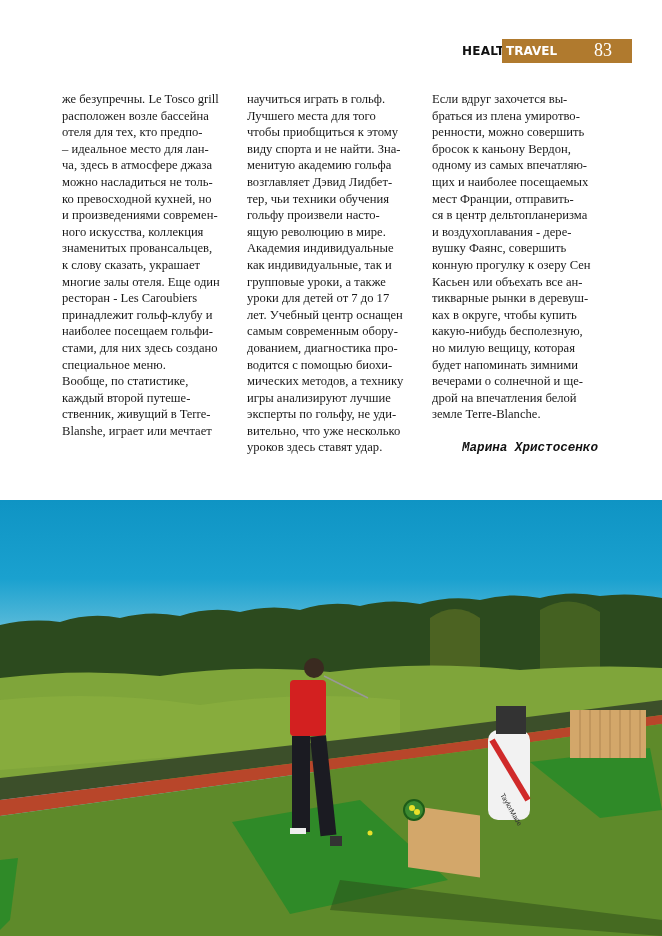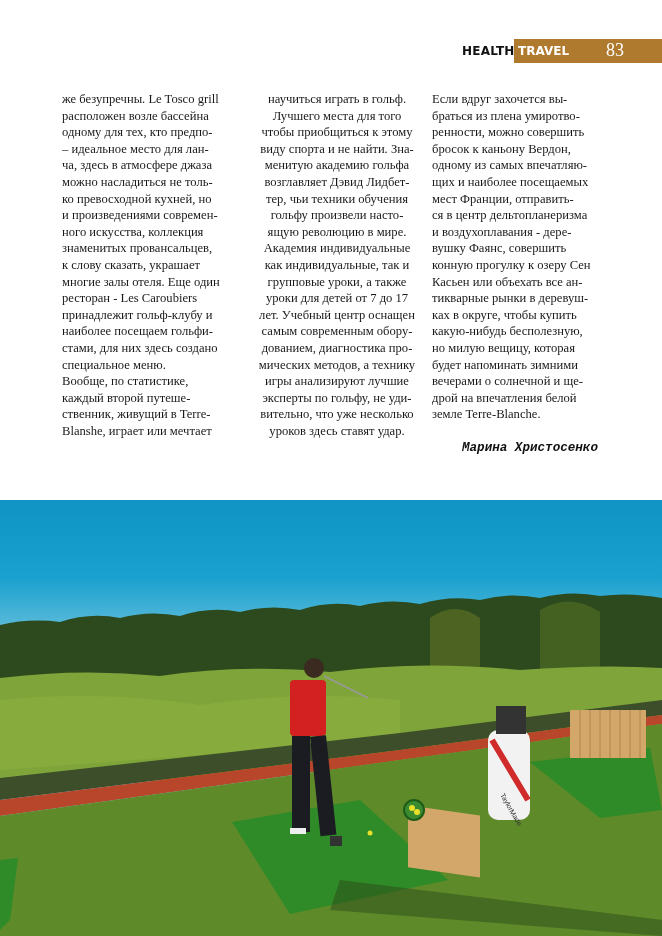--- a/index.html
+++ b/index.html
@@ -18,7 +18,7 @@
     width: 52px; line-height: 24px;
   }
   .hdr-band {
-    position: absolute; left: 52px; top: 0; width: 148px; height: 24px;
+    position: absolute; left: 40px; top: 0; width: 130px; height: 24px;
     background: var(--accent);
   }
   .hdr-travel {

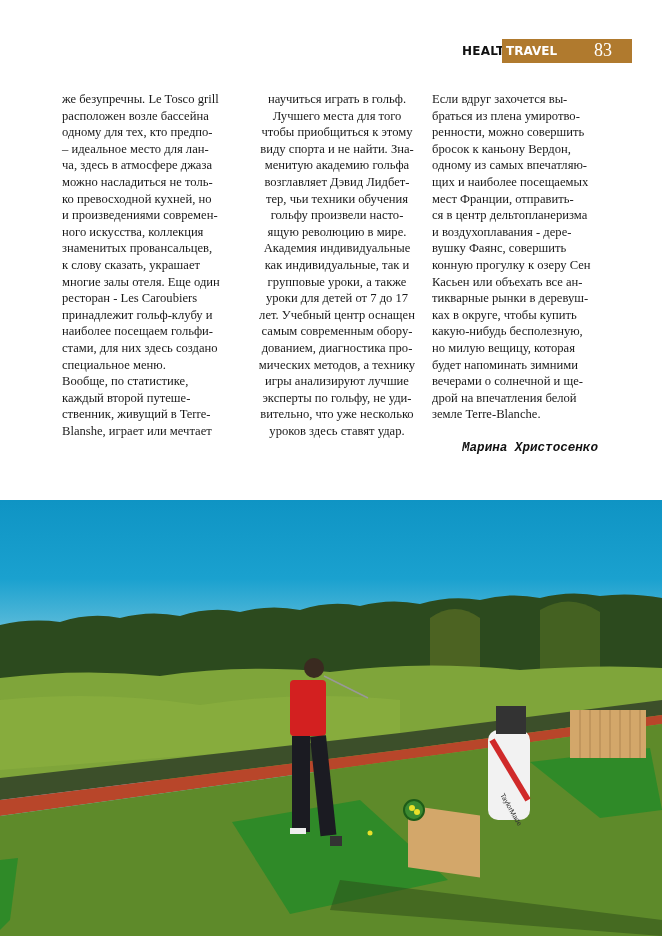--- a/index.html
+++ b/index.html
@@ -38,7 +38,7 @@
   }
   .col .line { display: block; white-space: nowrap; }
   .col1 { left: 62px; }
-  .col2 { left: 247px; text-align: center; }
+  .col2 { left: 247px; }
   .col3 { left: 432px; }
   .signature {
     position: absolute; left: 430px; width: 168px; top: 441px;

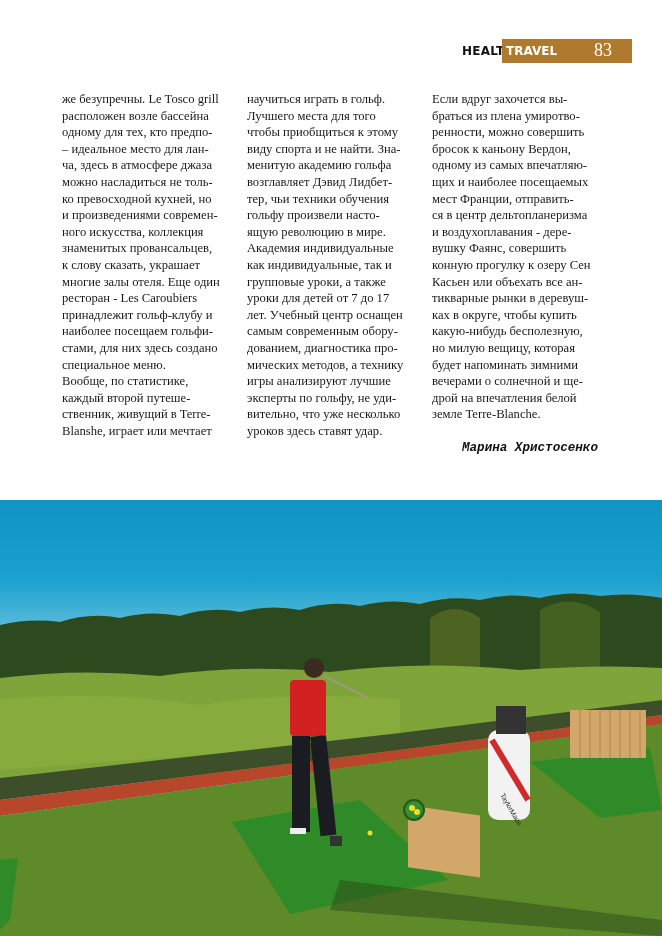--- a/index.html
+++ b/index.html
@@ -66,7 +66,7 @@
 <div class="col col1">
     <span class="line">же безупречны.  Le Tosco grill</span>
     <span class="line">расположен возле бассейна</span>
-    <span class="line">одному для тех, кто предпо-</span>
+    <span class="line">отеля для тех, кто предпо-</span>
     <span class="line">– идеальное место для лан-</span>
     <span class="line">ча, здесь в атмосфере джаза</span>
     <span class="line">можно насладиться не толь-</span>

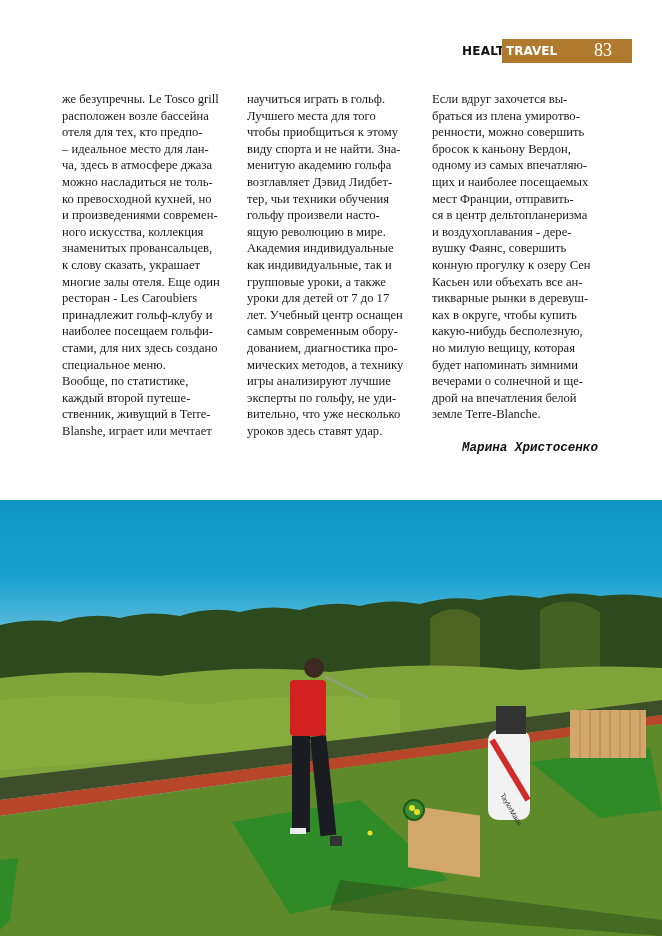--- a/index.html
+++ b/index.html
@@ -103,6 +103,7 @@
     <span class="line">лет.  Учебный центр оснащен</span>
     <span class="line">самым современным обору-</span>
     <span class="line">дованием, диагностика про-</span>
+    <span class="line">водится с помощью биохи-</span>
     <span class="line">мических методов, а технику</span>
     <span class="line">игры анализируют лучшие</span>
     <span class="line">эксперты по гольфу, не уди-</span>

